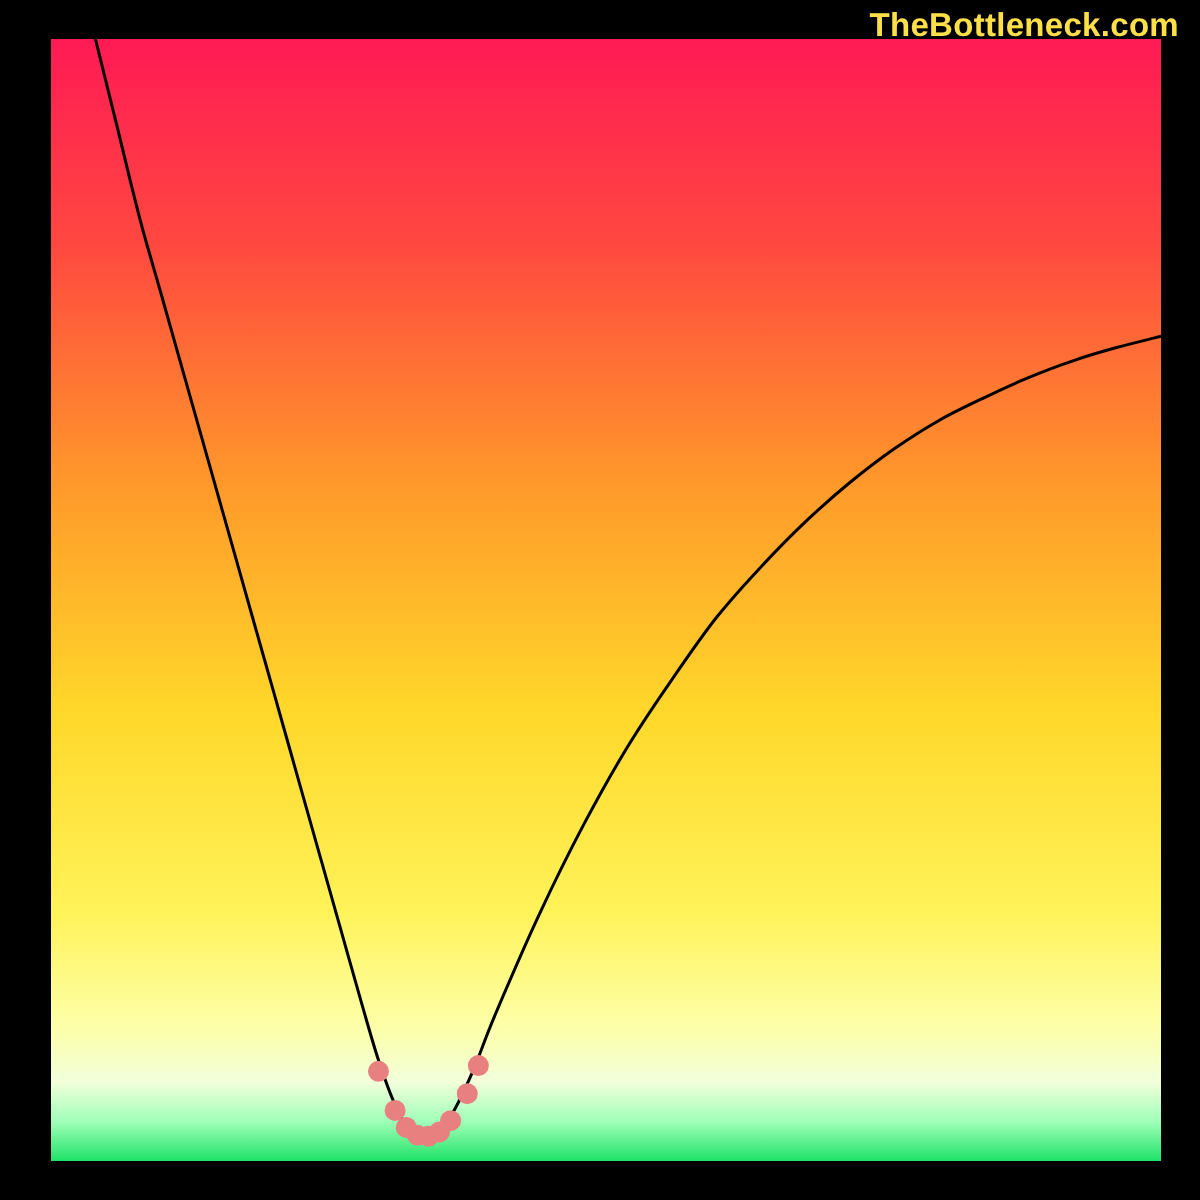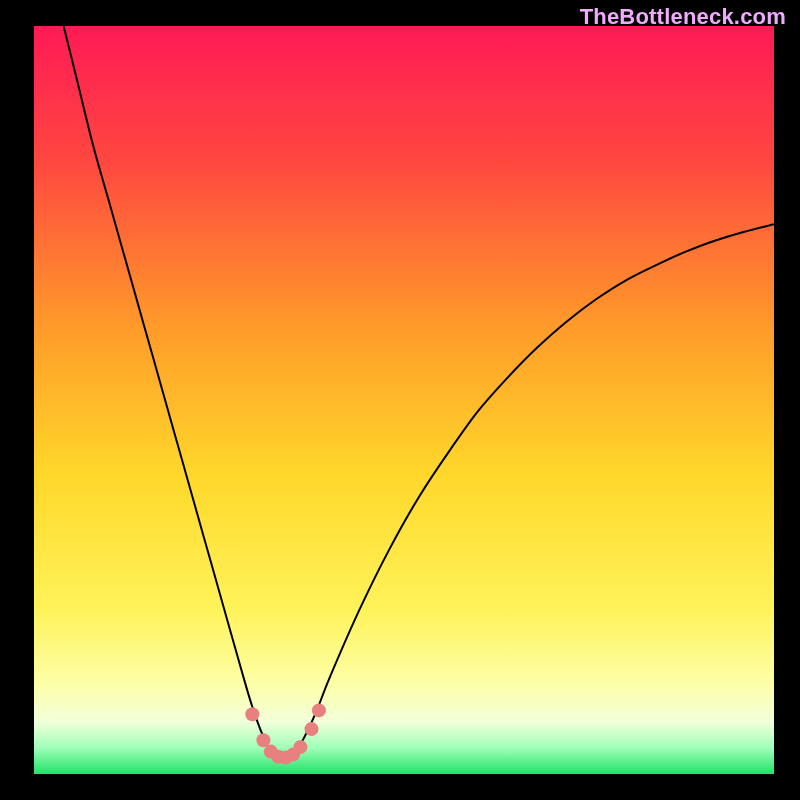--- a/index.html
+++ b/index.html
@@ -30,7 +30,7 @@
     right: 14px;
     font-size: 22px;
     font-weight: 600;
-    color: #f0abfc;
+    color: #fde047;
     letter-spacing: 0.2px;
     user-select: none;
   }

